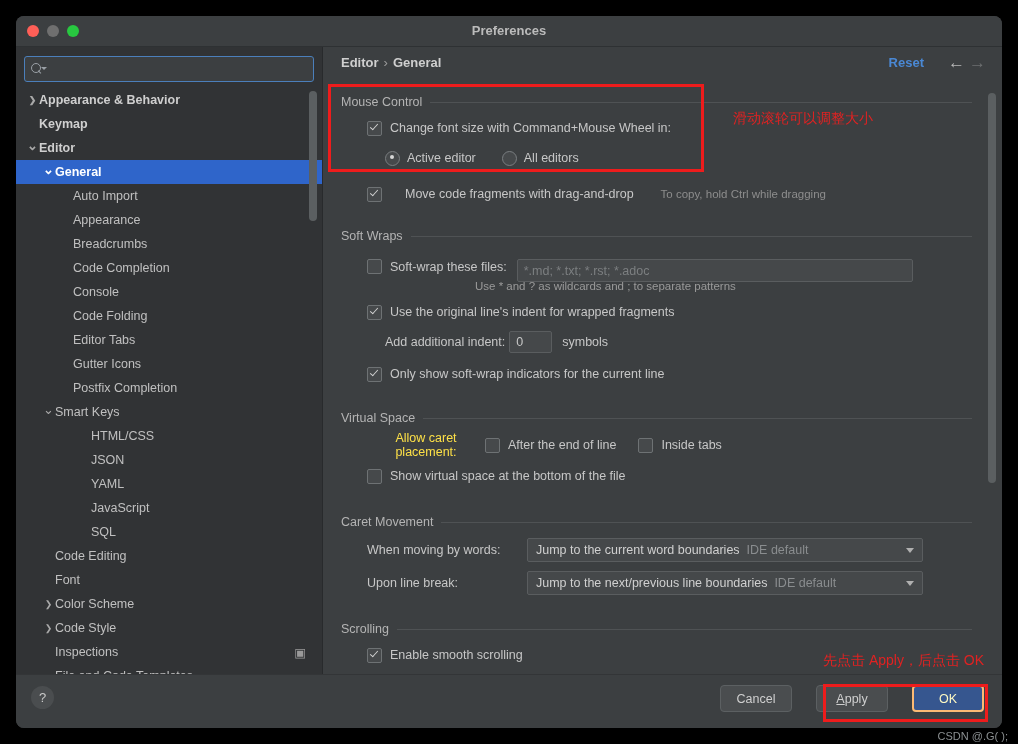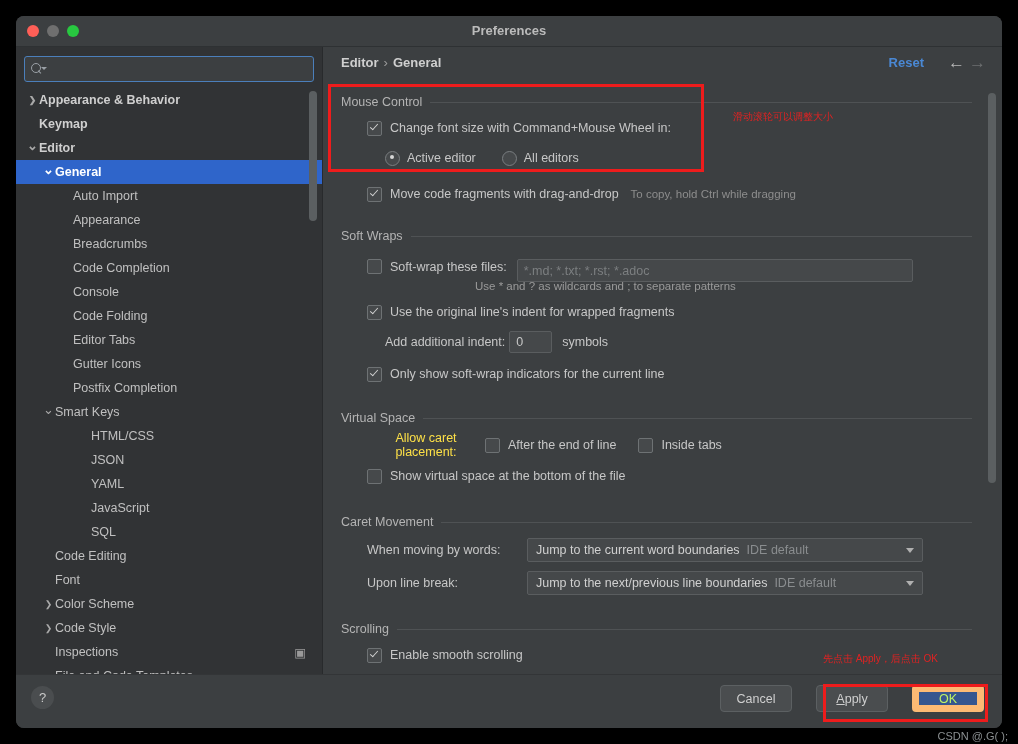--- a/index.html
+++ b/index.html
@@ -407,7 +407,7 @@
   .redtext {
     position: absolute;
     color: #e02222;
-    font-size: 10px;
+    font-size: 14px;
     font-family: "Liberation Sans", sans-serif;
     white-space: nowrap;
   }

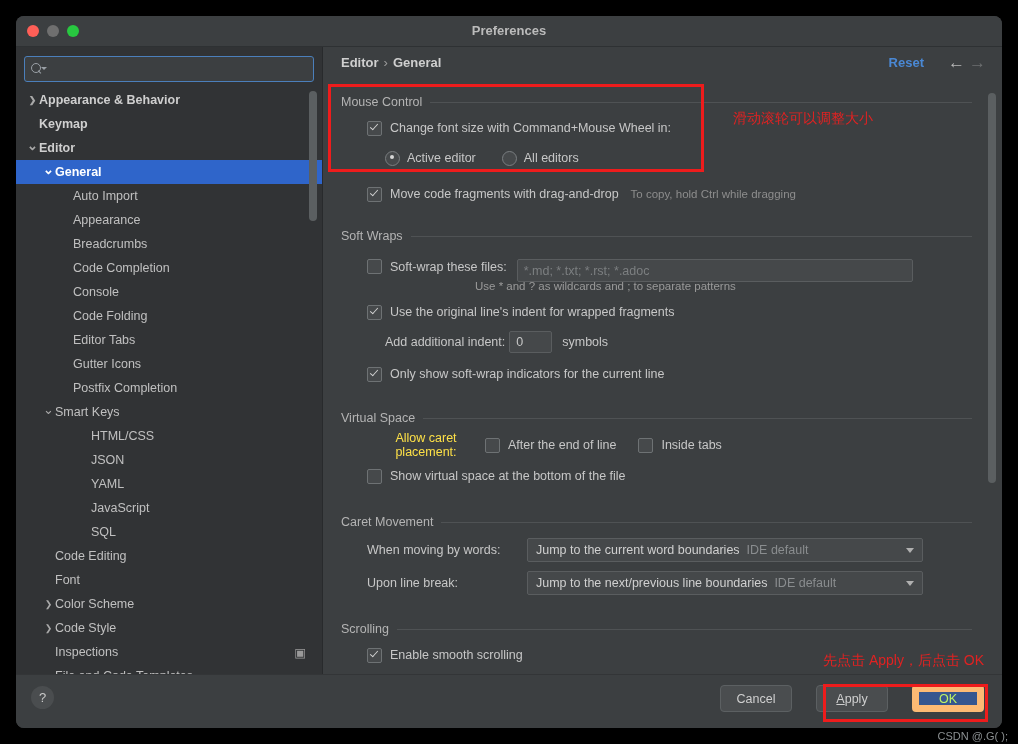--- a/index.html
+++ b/index.html
@@ -581,7 +581,7 @@
             <span class="rb"></span>
             <span class="rlabel">All editors</span>
           </div>
-          <div class="row indent" style="margin-top:10px;">
+          <div class="row indent" style="margin-top:10px;gap:15px;">
             <span class="cb checked"></span>
             <span>Move code fragments with drag-and-drop</span>
             <span class="hint">To copy, hold Ctrl while dragging</span>

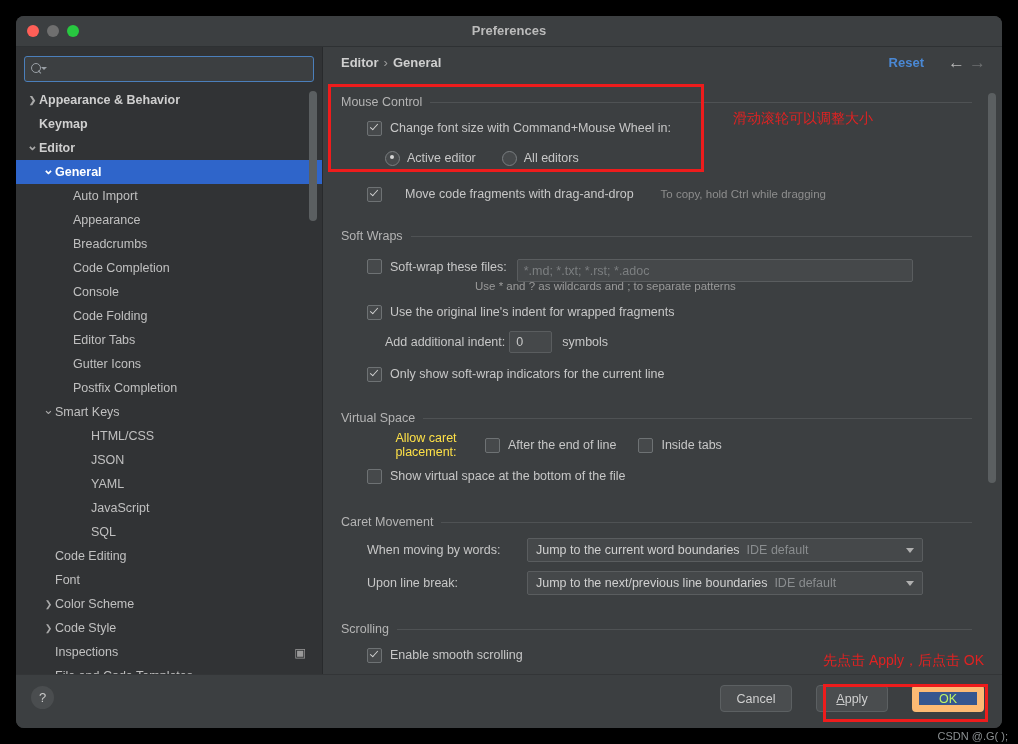--- a/index.html
+++ b/index.html
@@ -393,8 +393,8 @@
   }
   .btn.primary {
     background: #36568f;
-    border: 7px solid #fdba74;
-    color: #bef264;
+    border: 2px solid #fdba74;
+    color: #fef9c3;
   }
   .btn u { text-decoration: underline; }
   

